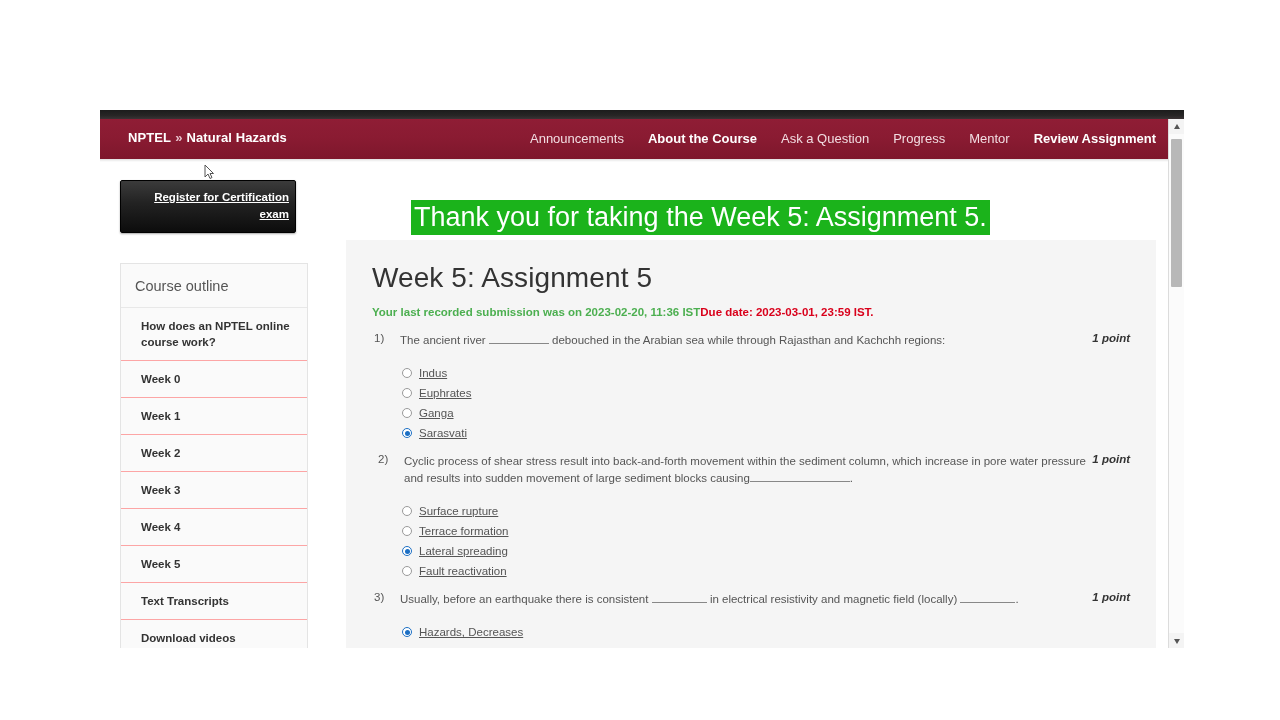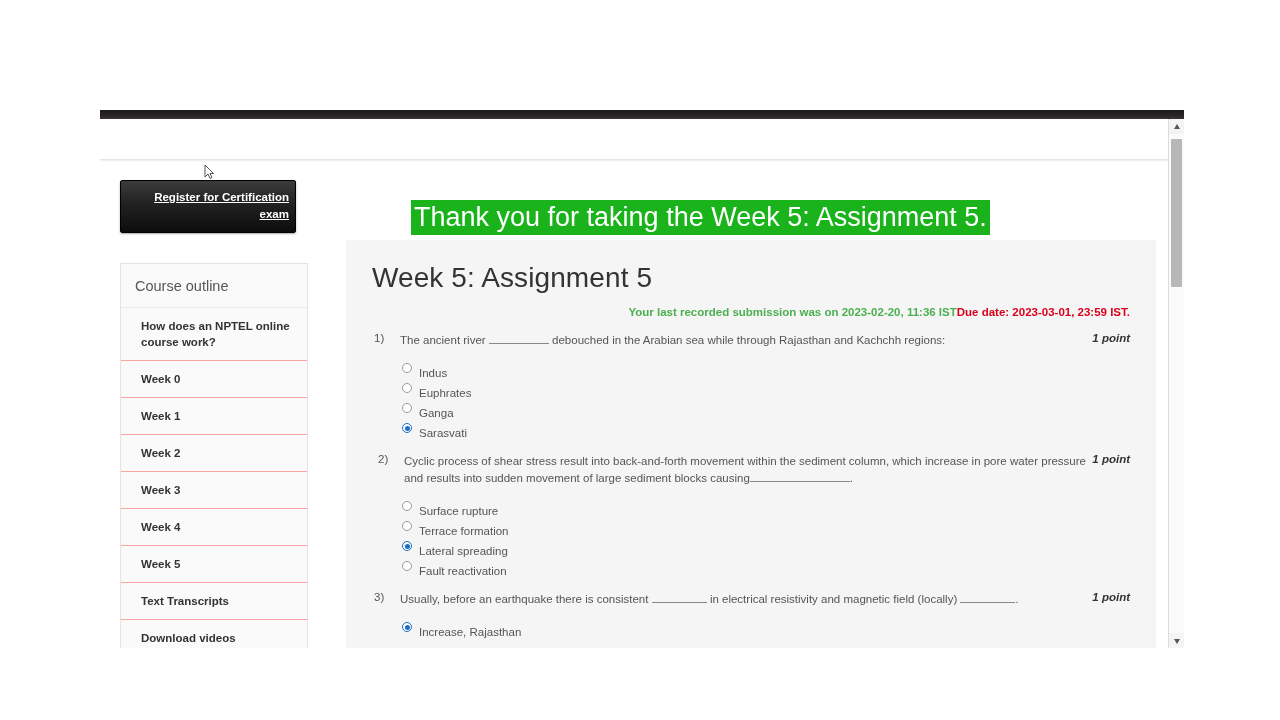--- a/index.html
+++ b/index.html
@@ -350,6 +350,19 @@
 
     <div class="top-strip"></div>
 
+    <div class="navbar">
+      <div class="nav-brand">
+        <span>NPTEL</span><span class="sep">»</span><span>Natural Hazards</span>
+      </div>
+      <div class="nav-links">
+        <div class="nav-link dim">Announcements</div>
+        <div class="nav-link bold">About the Course</div>
+        <div class="nav-link dim">Ask a Question</div>
+        <div class="nav-link dim">Progress</div>
+        <div class="nav-link dim">Mentor</div>
+        <div class="nav-link bold">Review Assignment</div>
+      </div>
+    </div>
     <div class="nav-shadow"></div>
 
     <svg class="cursor" viewBox="0 0 11 16">

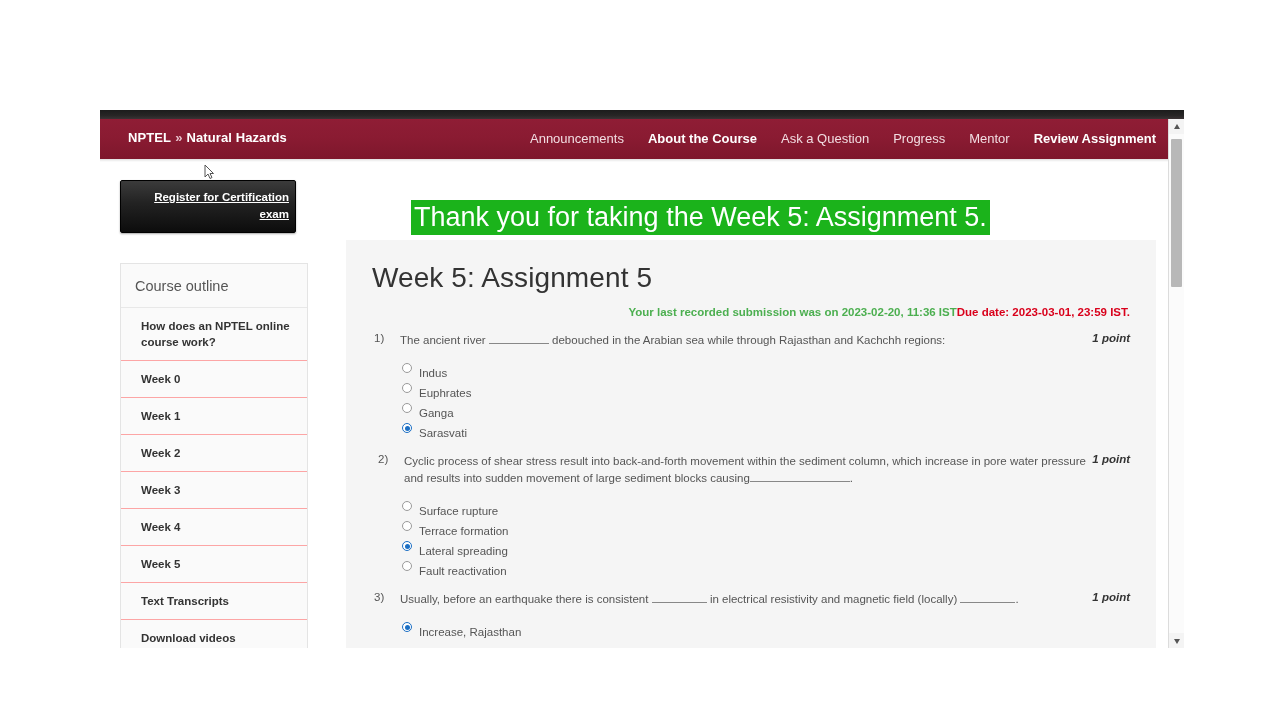--- a/index.html
+++ b/index.html
@@ -198,7 +198,7 @@
 
   .meta-row {
     display: flex;
-    justify-content: flex-end;
+    justify-content: flex-start;
     align-items: baseline;
     font-size: 11.5px;
     font-weight: bold;

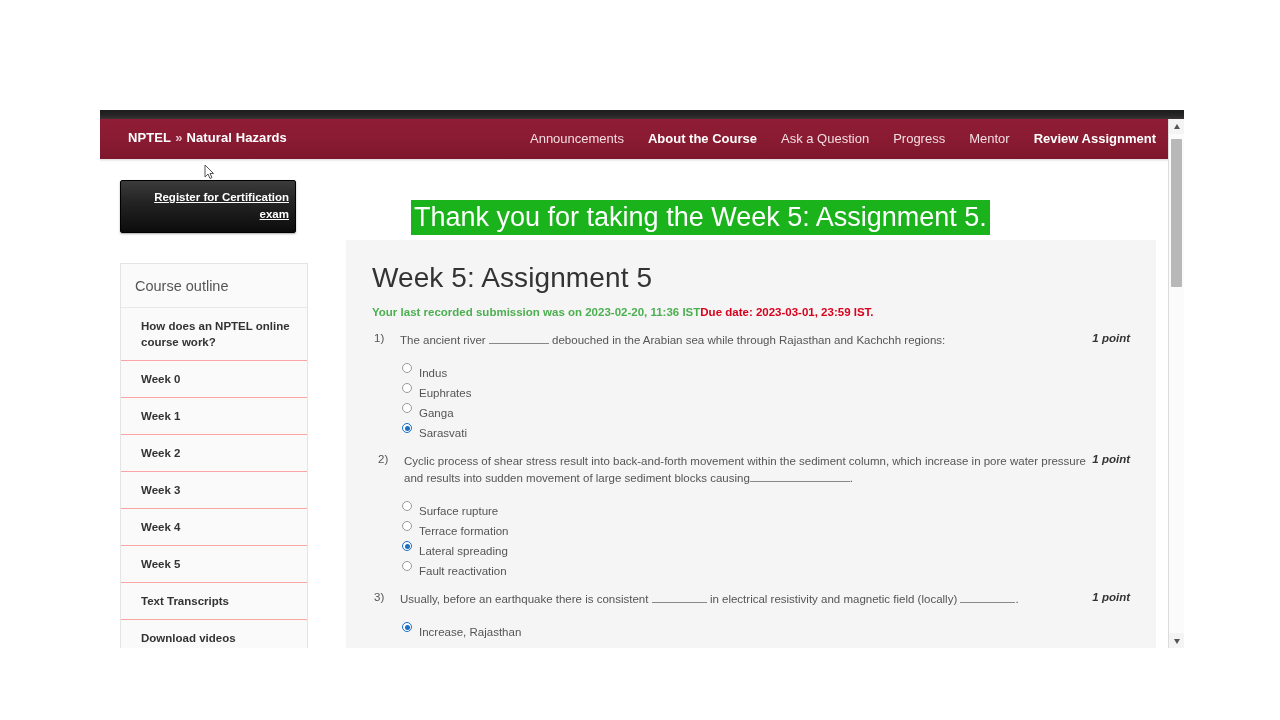--- a/index.html
+++ b/index.html
@@ -253,11 +253,12 @@
   }
   .option {
     display: flex;
-    align-items: flex-start;
+    align-items: center;
     font-size: 11.5px;
     color: #555555;
     line-height: 20px;
     cursor: pointer;
+    text-decoration: underline;
   }
   .radio {
     width: 10px;

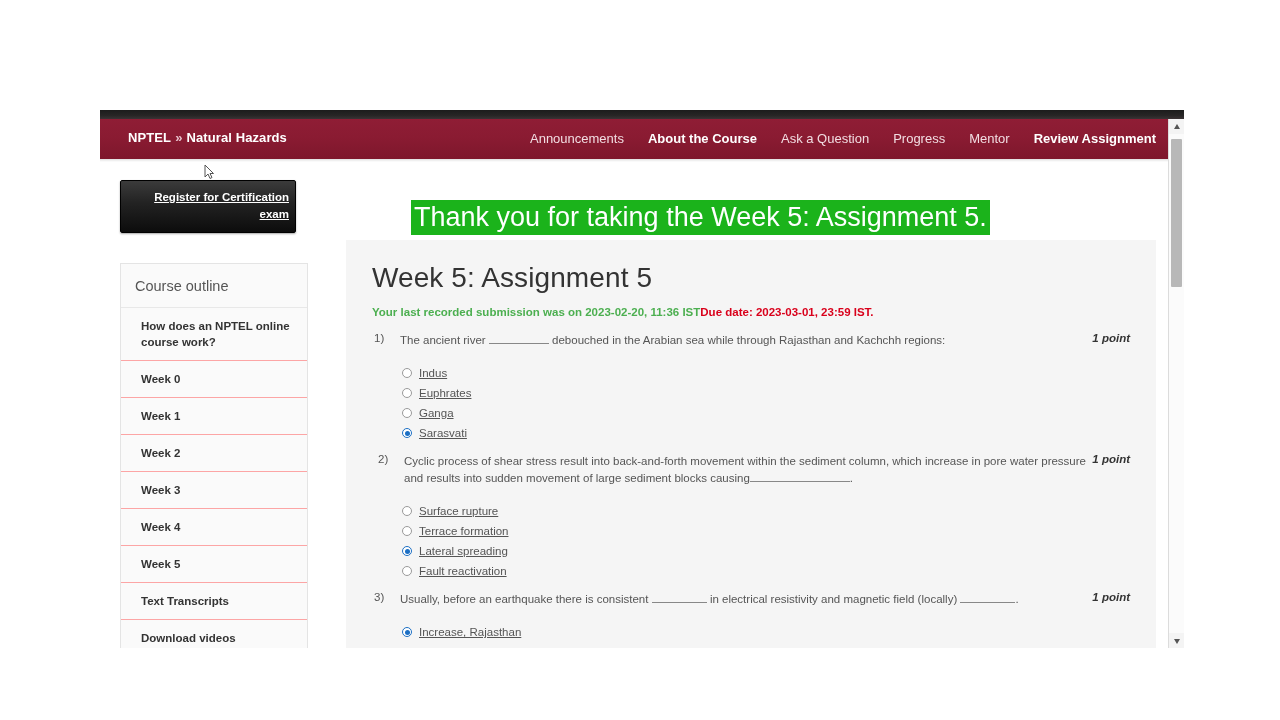--- a/index.html
+++ b/index.html
@@ -478,7 +478,7 @@
           <div class="q3-options">
             <label class="option">
               <span class="radio checked"></span>
-              <span>Increase, Rajasthan</span>
+              <span>Hazards, Decreases</span>
             </label>
           </div>
         </div>

